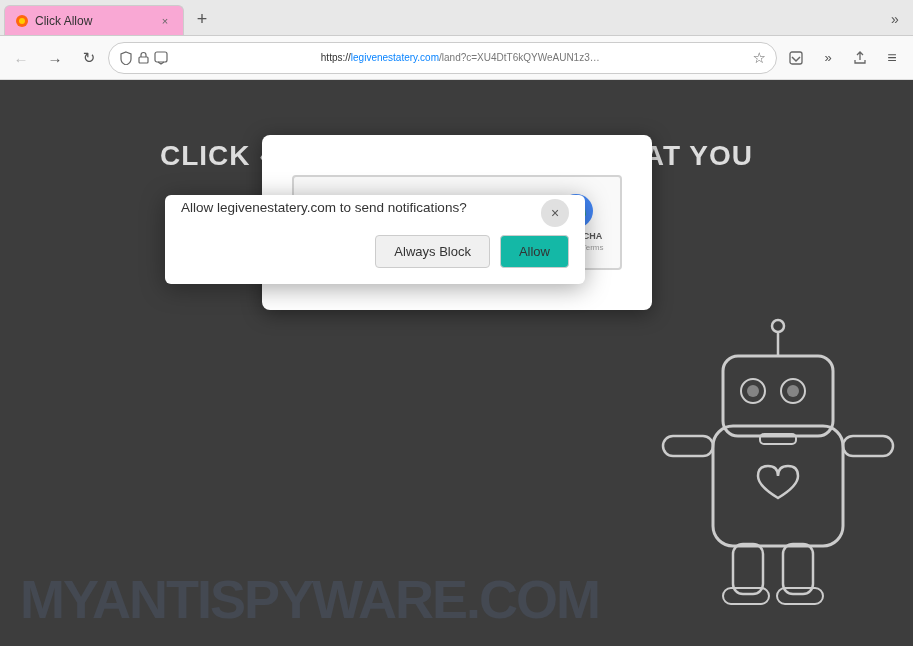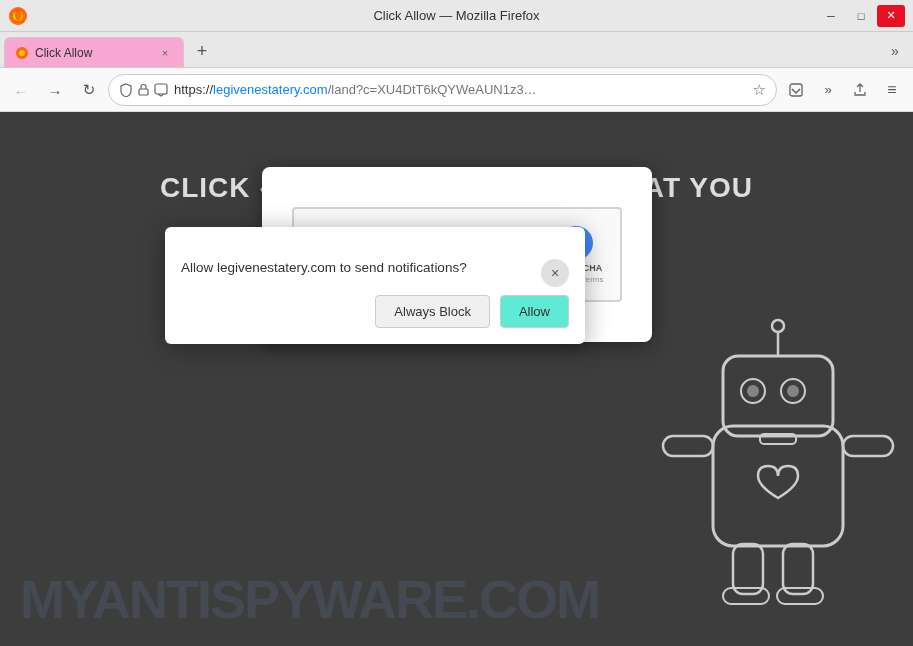--- a/index.html
+++ b/index.html
@@ -387,22 +387,6 @@
 
 <div class="browser-window">
 
-  <div class="title-bar">
-    <div class="title-bar-left">
-
-      <svg class="firefox-logo" viewBox="0 0 20 20">
-        <circle cx="10" cy="10" r="9" fill="#ff6611"></circle>
-        <circle cx="10" cy="10" r="5" fill="#ffcc00"></circle>
-        <path d="M10 3 Q14 6 13 10 Q12 14 10 15 Q8 14 7 10 Q6 6 10 3Z" fill="#ff4400" opacity="0.7"></path>
-      </svg>
-    </div>
-    <div class="title-bar-title">Click Allow — Mozilla Firefox</div>
-    <div class="title-bar-controls">
-      <button class="title-btn">─</button>
-      <button class="title-btn">□</button>
-      <button class="title-btn close">✕</button>
-    </div>
-  </div>
 
   <div class="tab-bar">
     <div class="tab">

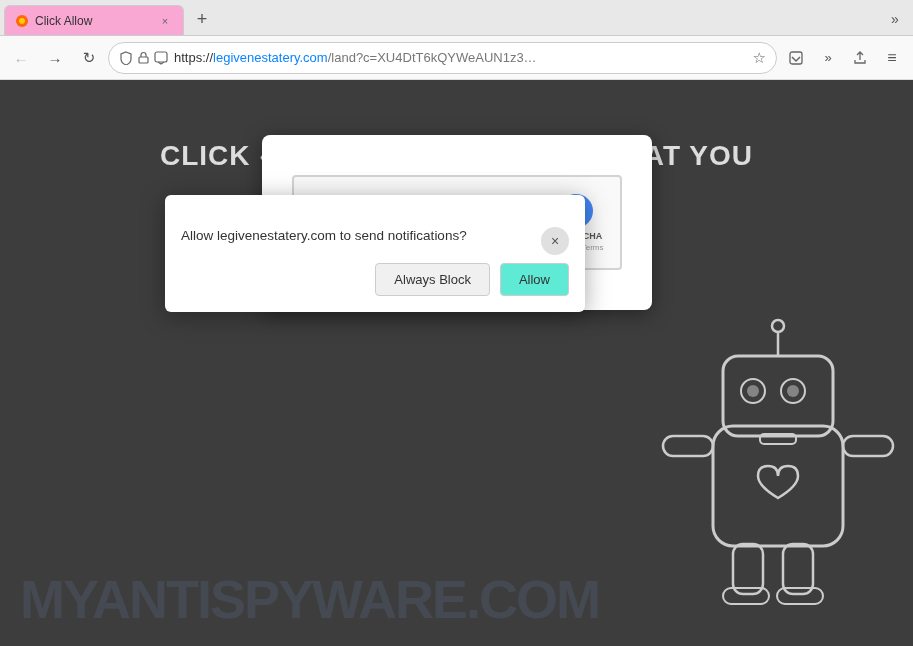--- a/index.html
+++ b/index.html
@@ -194,7 +194,8 @@
     .address-url {
       flex: 1;
       color: #333;
-      font-size: 13px;
+      font-size: 10px;
+      text-align: center;
     }
     .address-star {
       color: #666;

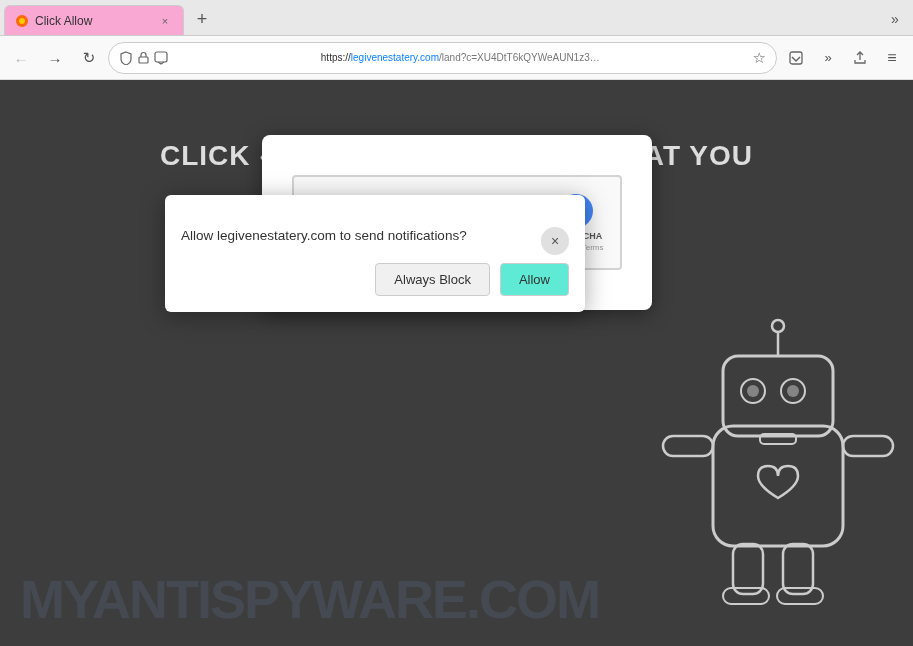--- a/index.html
+++ b/index.html
@@ -316,7 +316,7 @@
       background: white;
       border-radius: 6px;
       box-shadow: 0 4px 24px rgba(0,0,0,0.35);
-      padding: 32px 16px 16px 16px;
+      padding: 4px 16px 16px 16px;
       z-index: 100;
     }
     .notif-header {

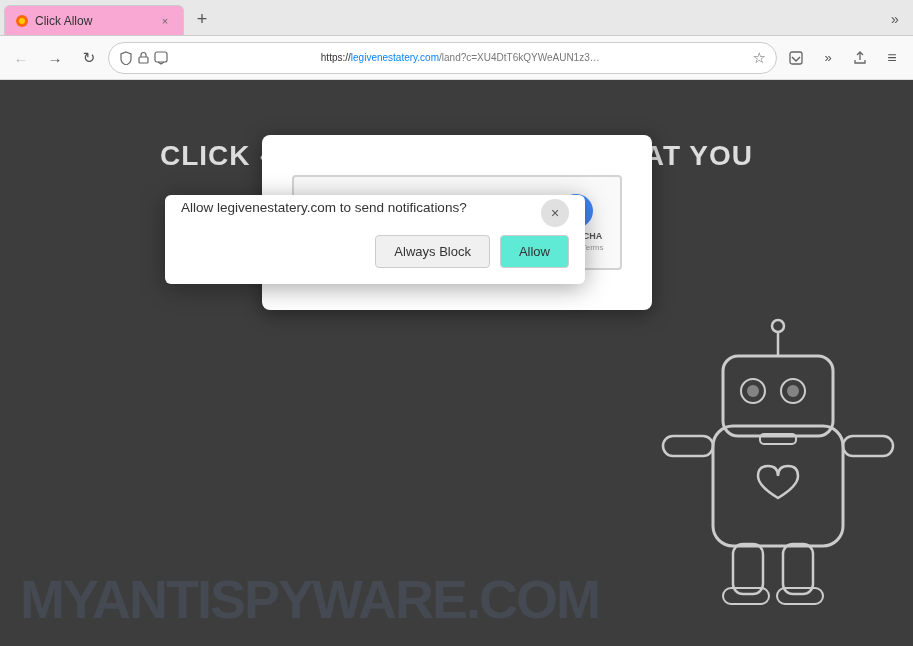--- a/index.html
+++ b/index.html
@@ -371,7 +371,7 @@
       text-align: center;
     }
     .notif-btn.allow {
-      background: #5eead4;
+      background: #14b8a6;
     }
 
     

